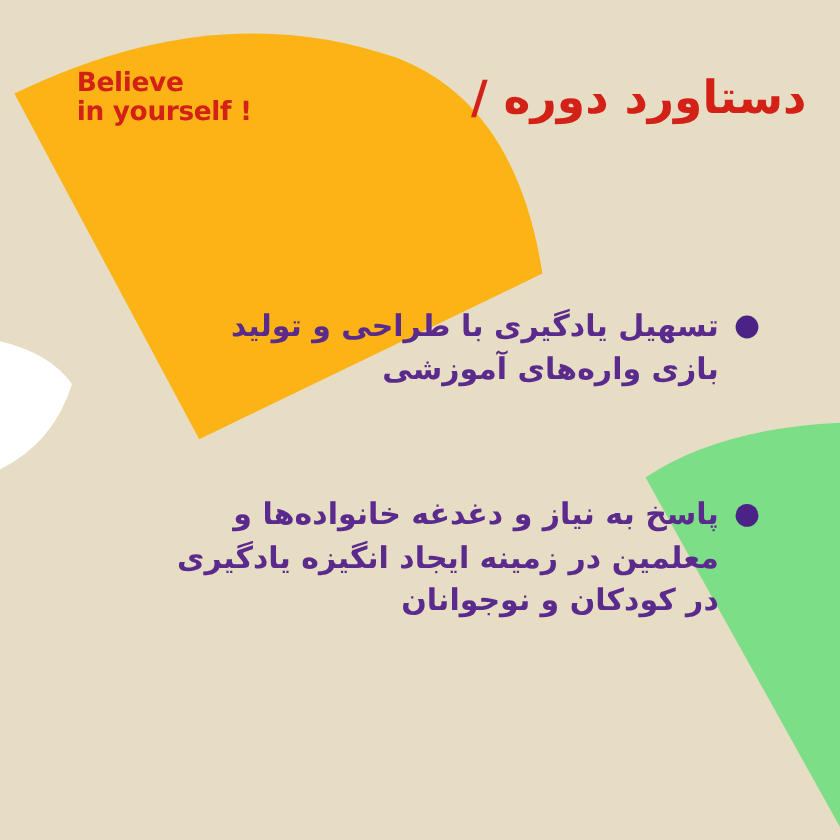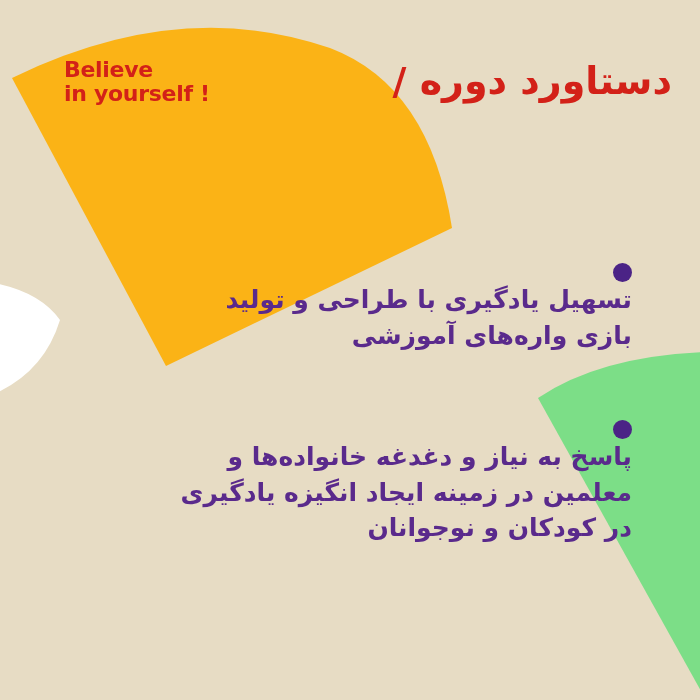--- a/index.html
+++ b/index.html
@@ -58,7 +58,6 @@
   .bullet {
     position: absolute;
     display: flex;
-    flex-direction: column;
     align-items: flex-start;
     direction: rtl;
     pointer-events: auto;

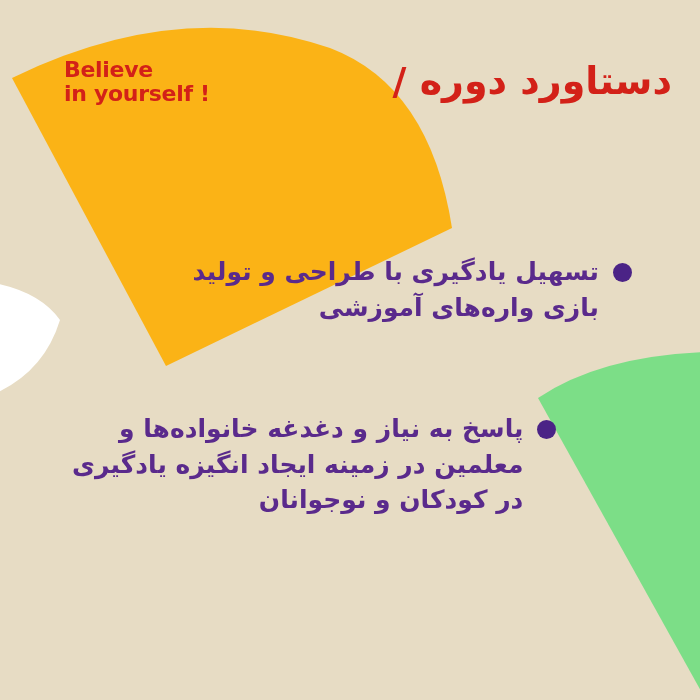--- a/index.html
+++ b/index.html
@@ -91,7 +91,7 @@
     right: 68px;
     top: 411px;
     width: 560px;
-    justify-content: flex-end;
+    justify-content: flex-start;
   }
 </style>
 </head>

